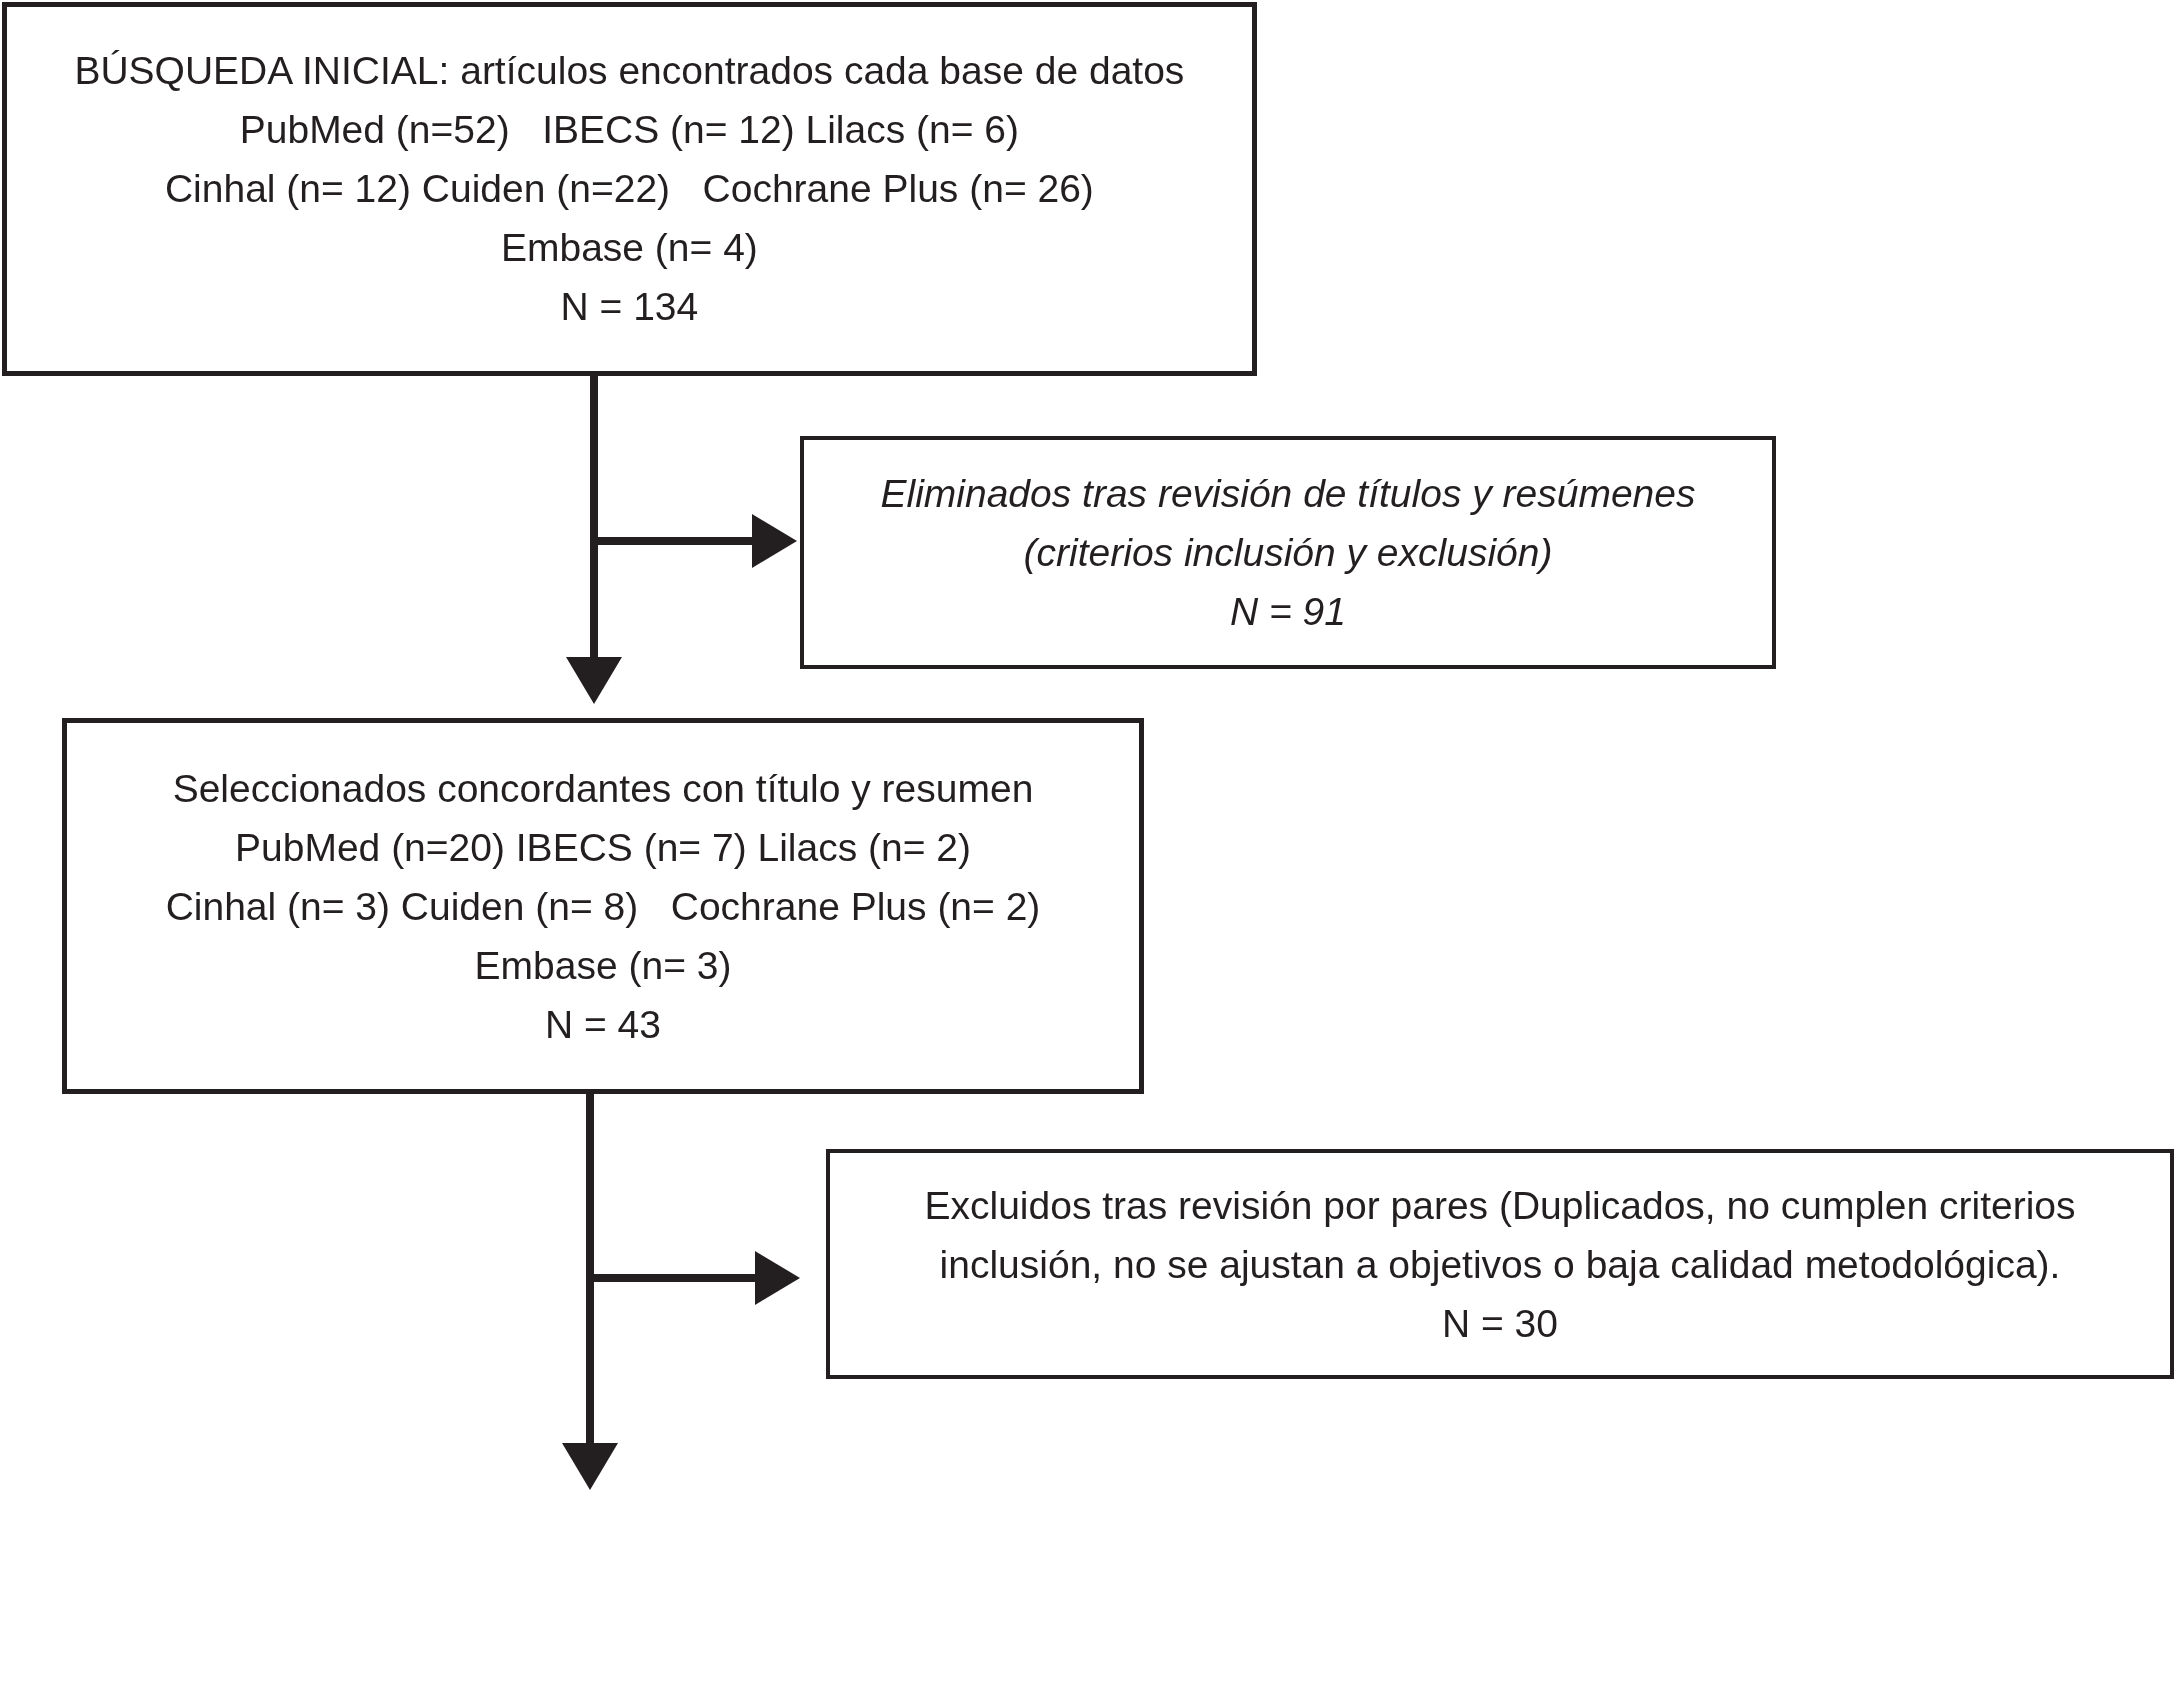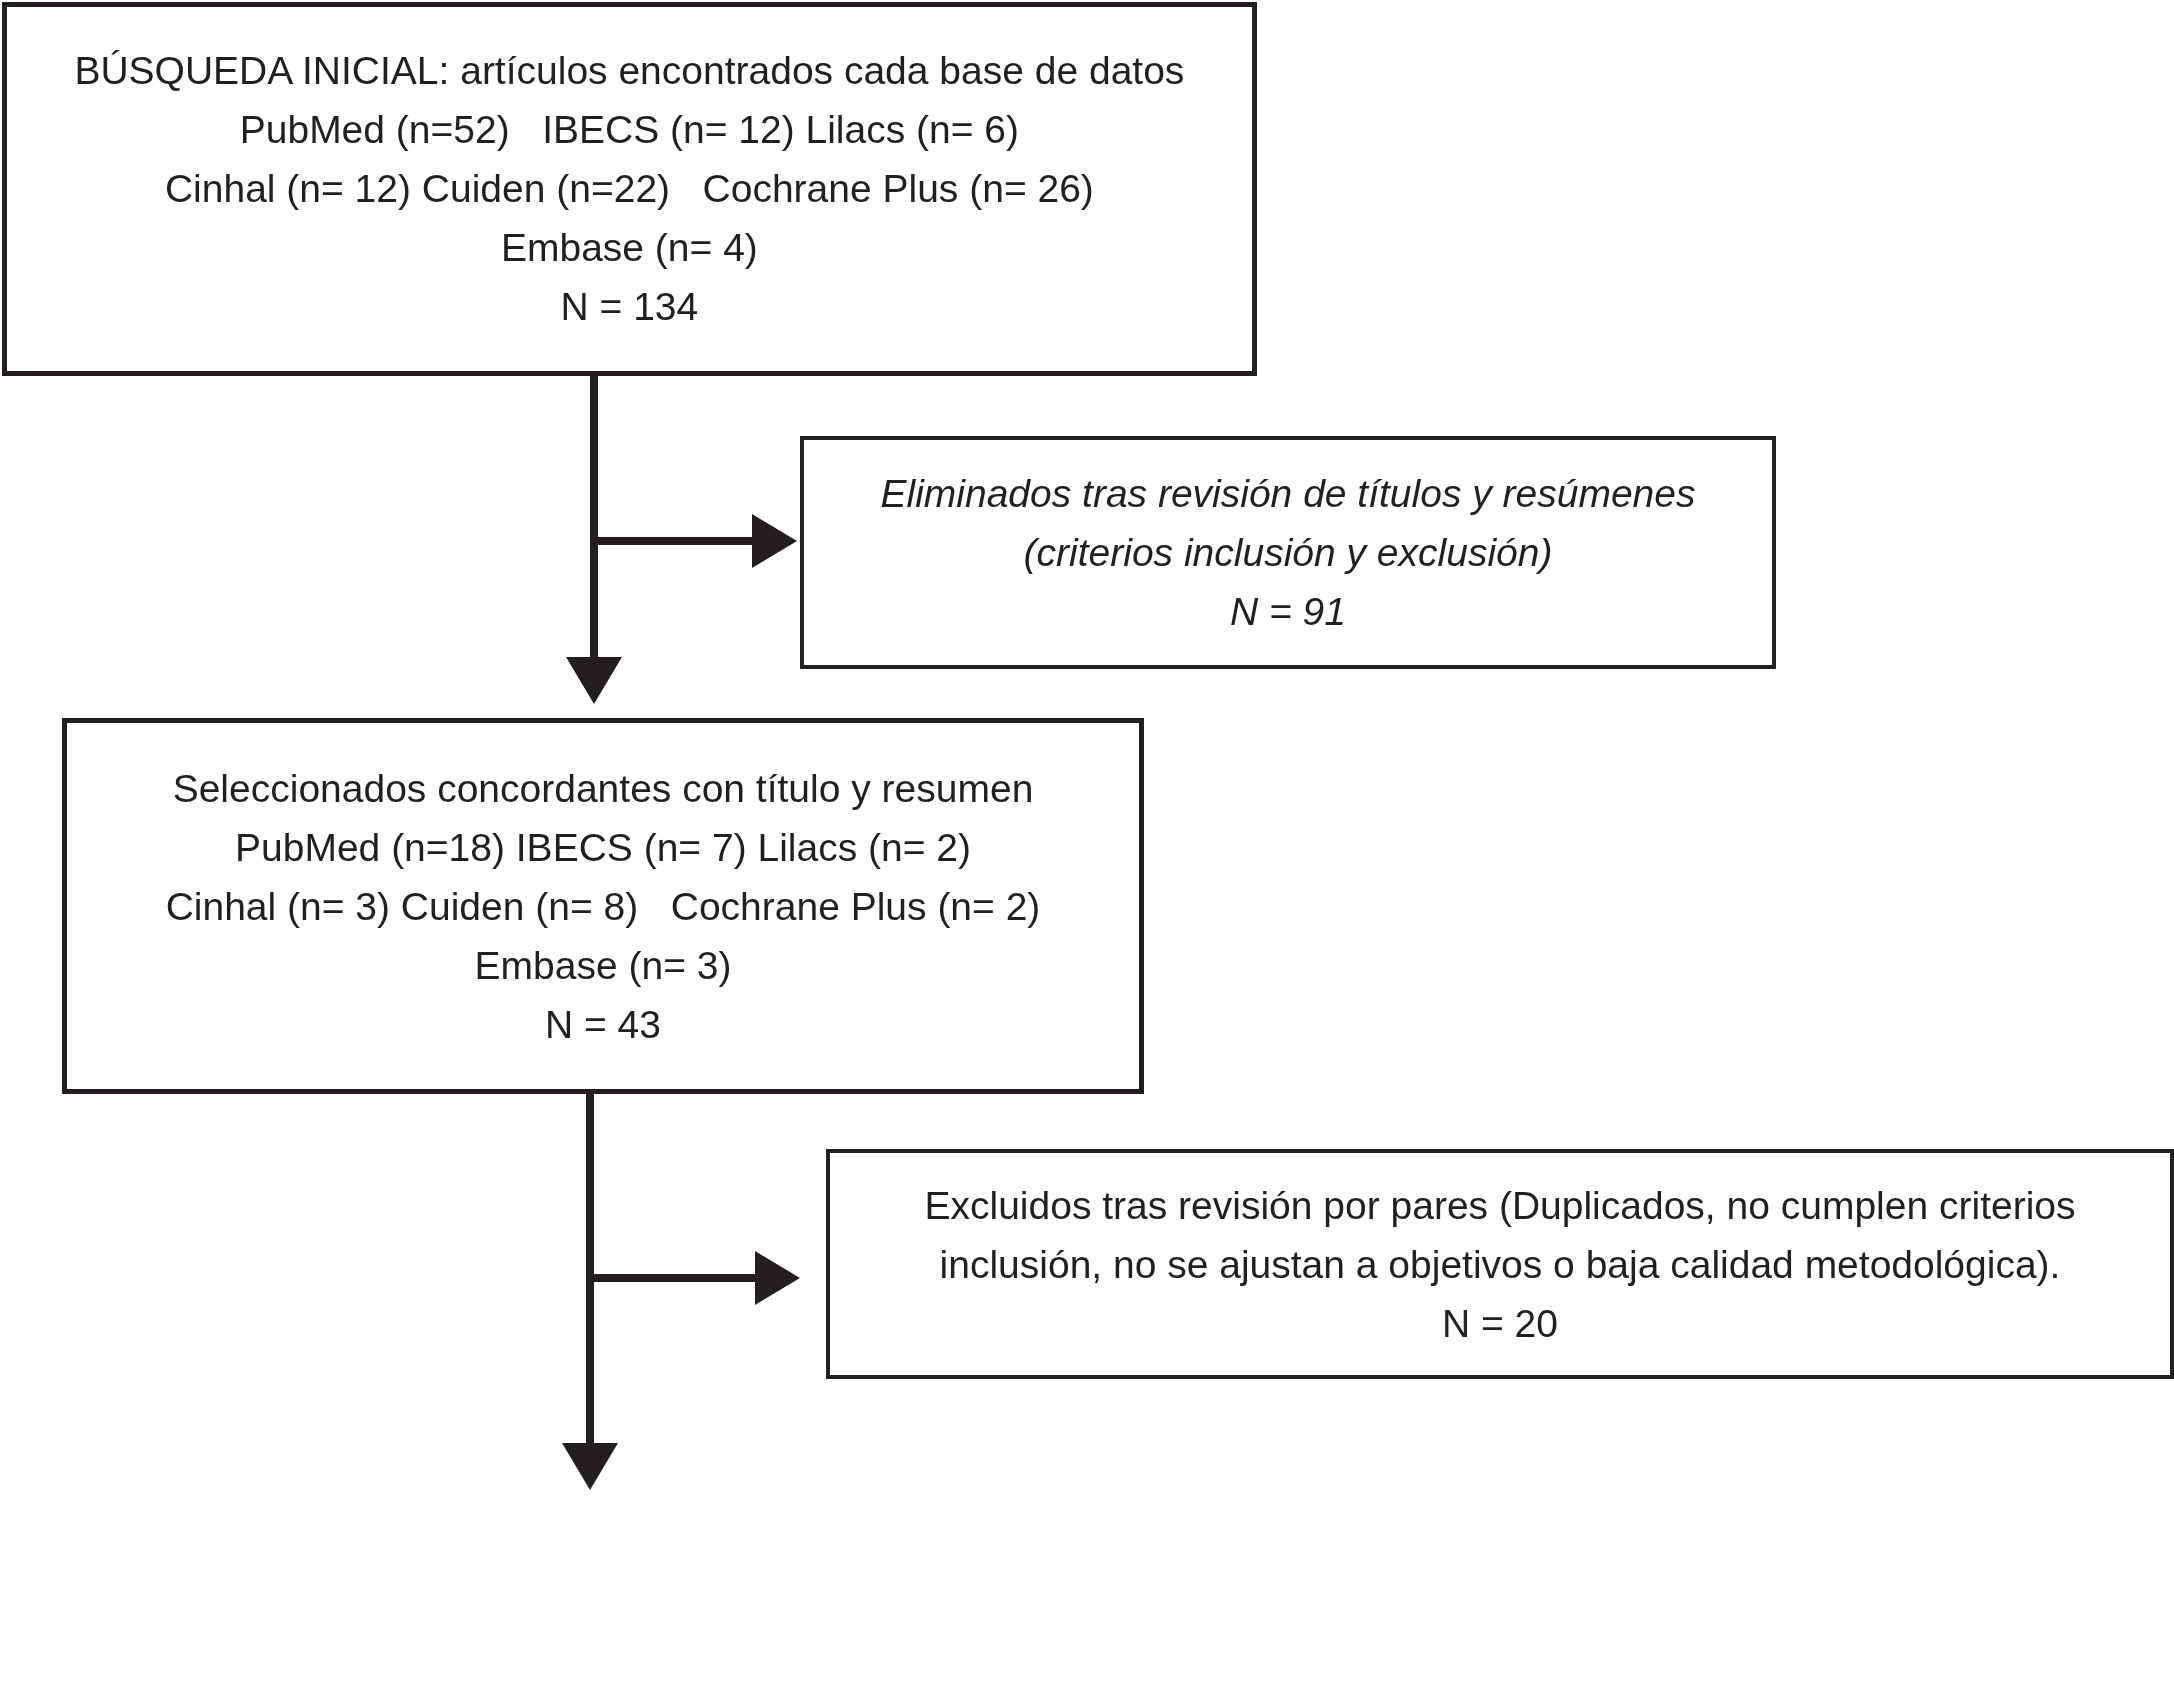--- a/index.html
+++ b/index.html
@@ -85,7 +85,7 @@
 
   <div class="box" id="box-selected">
     <div class="tline">Seleccionados concordantes con título y resumen</div>
-    <div class="tline">PubMed (n=18) IBECS (n= 7) Lilacs (n= 2)</div>
+    <div class="tline">PubMed (n=20) IBECS (n= 7) Lilacs (n= 2)</div>
     <div class="tline">Cinhal (n= 3) Cuiden (n= 8)   Cochrane Plus (n= 2)</div>
     <div class="tline">Embase (n= 3)</div>
     <div class="tline">N = 43</div>

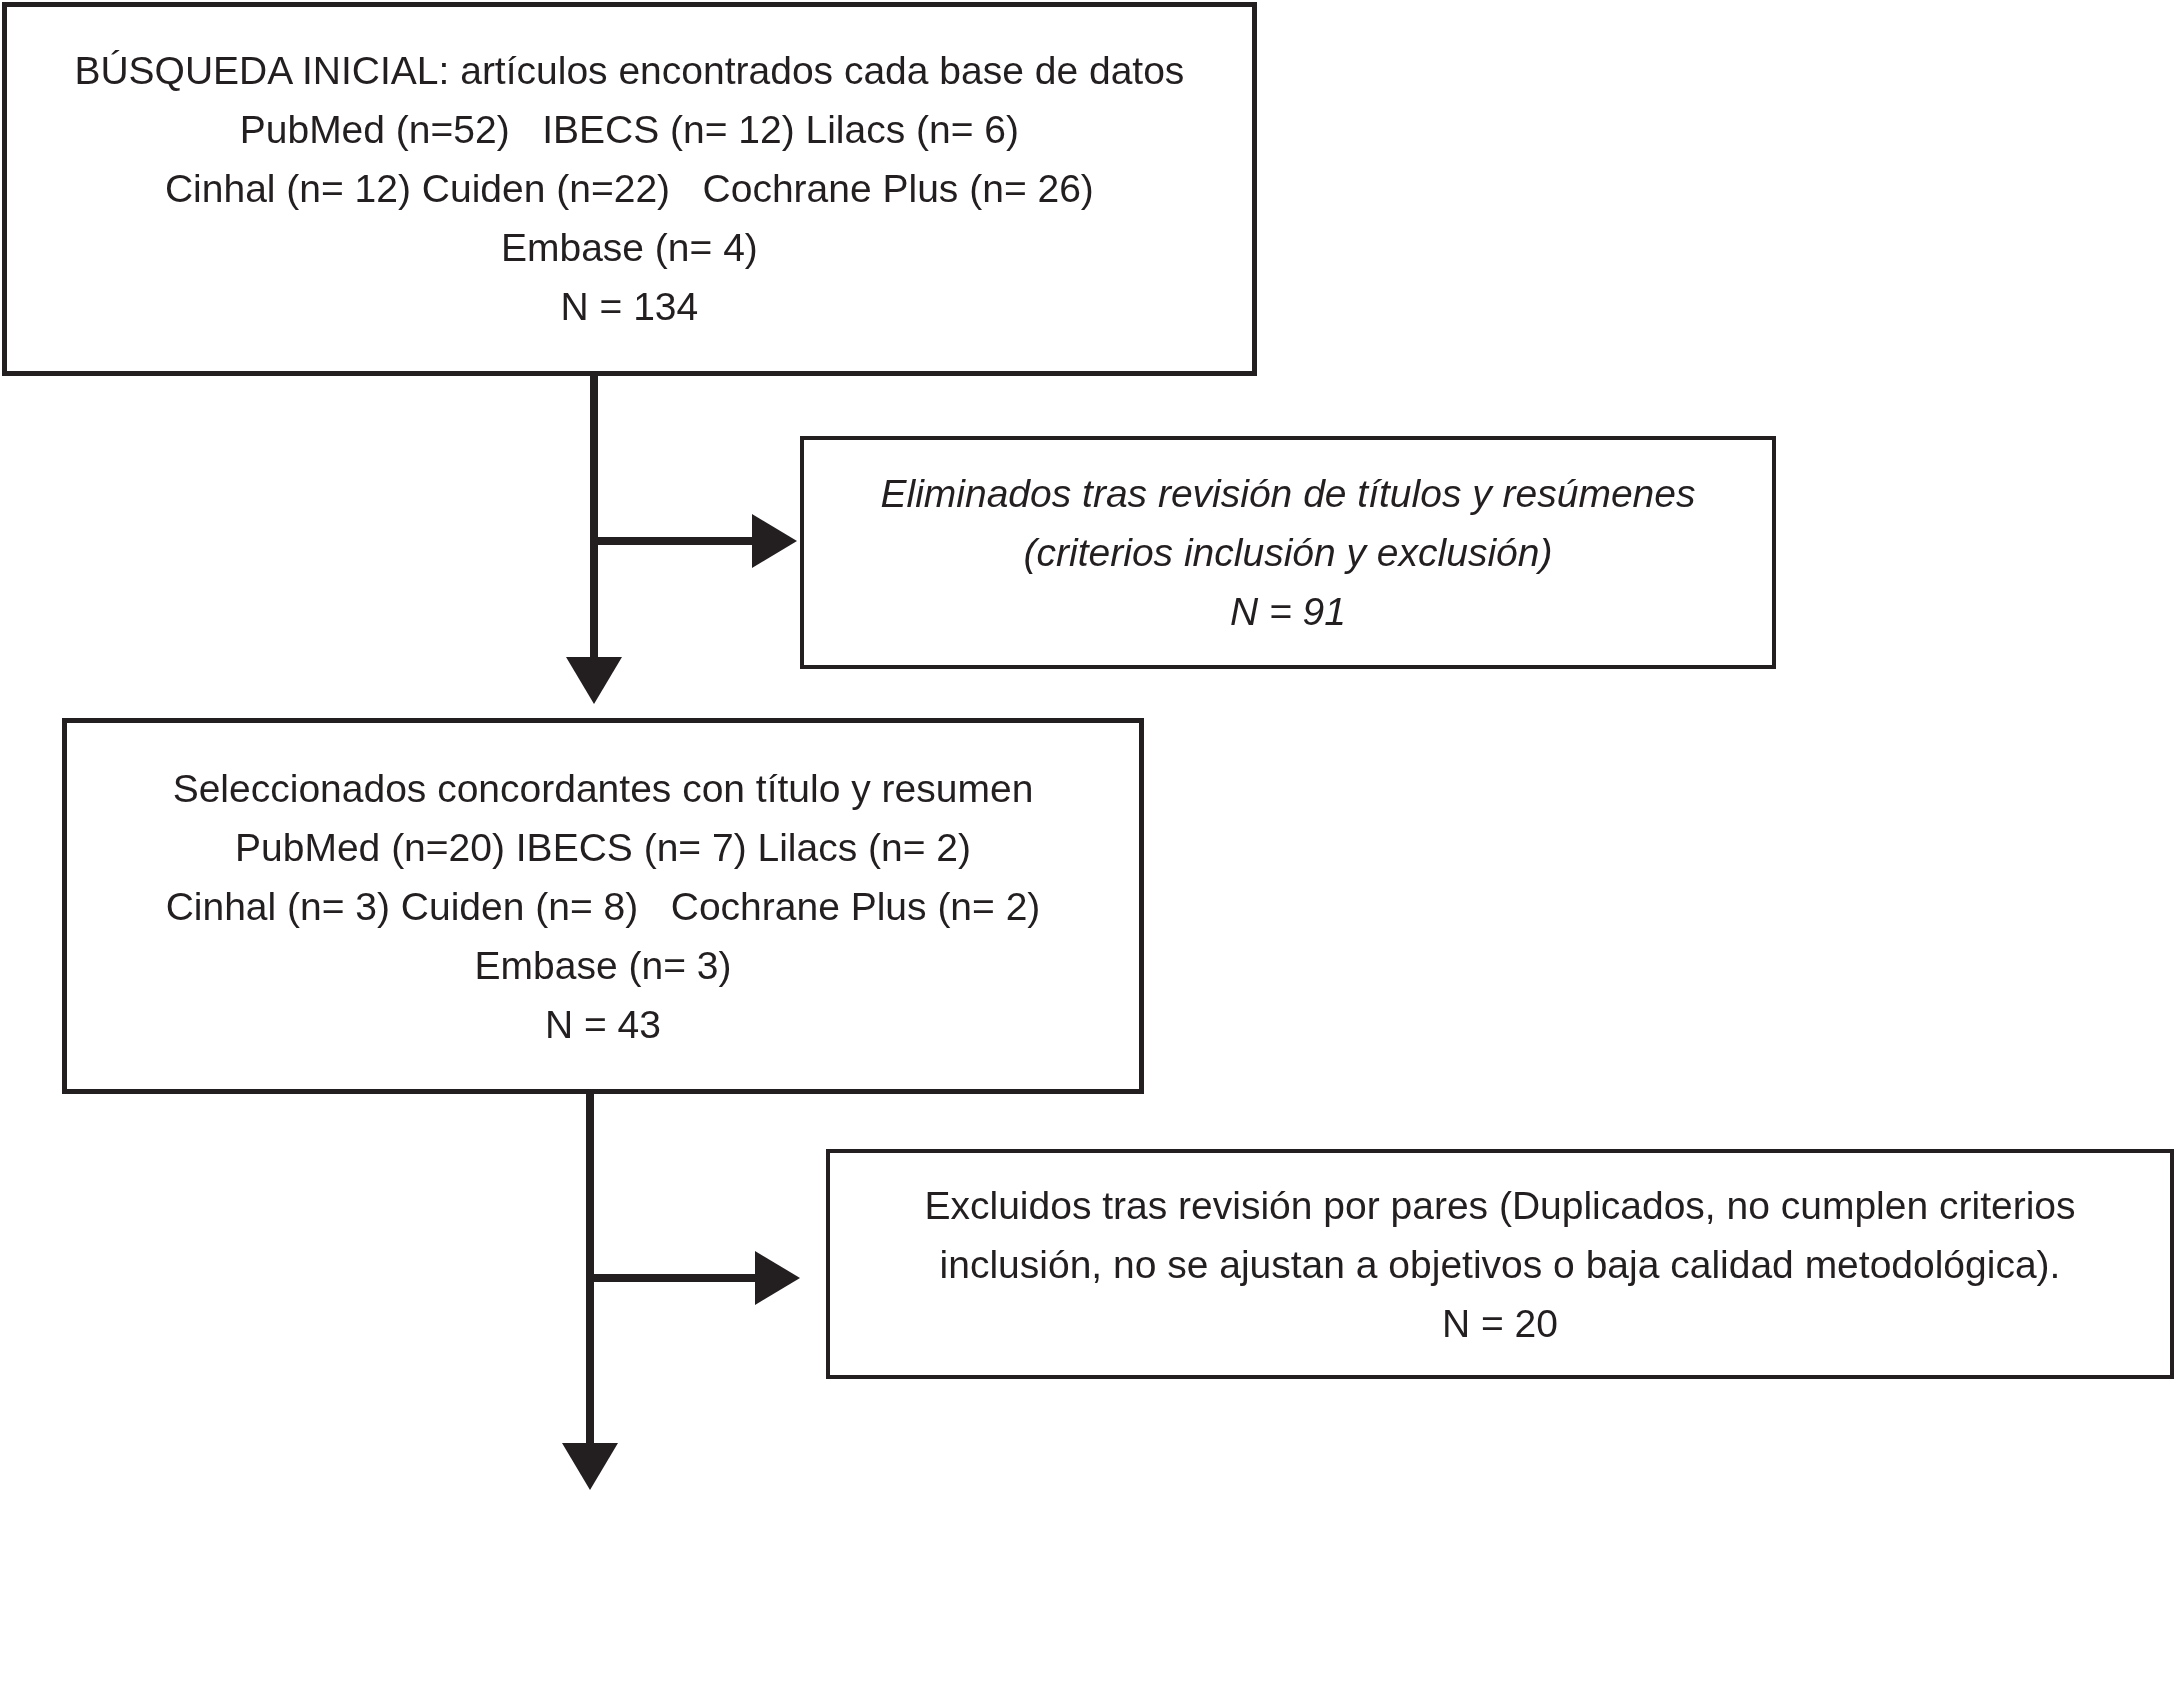--- a/index.html
+++ b/index.html
@@ -99,7 +99,7 @@
   <div class="box" id="box-excluded">
     <div class="tline">Excluidos tras revisión por pares (Duplicados, no cumplen criterios</div>
     <div class="tline">inclusión, no se ajustan a objetivos o baja calidad metodológica).</div>
-    <div class="tline">N = 20</div>
+    <div class="tline">N = 30</div>
   </div>
 
 

